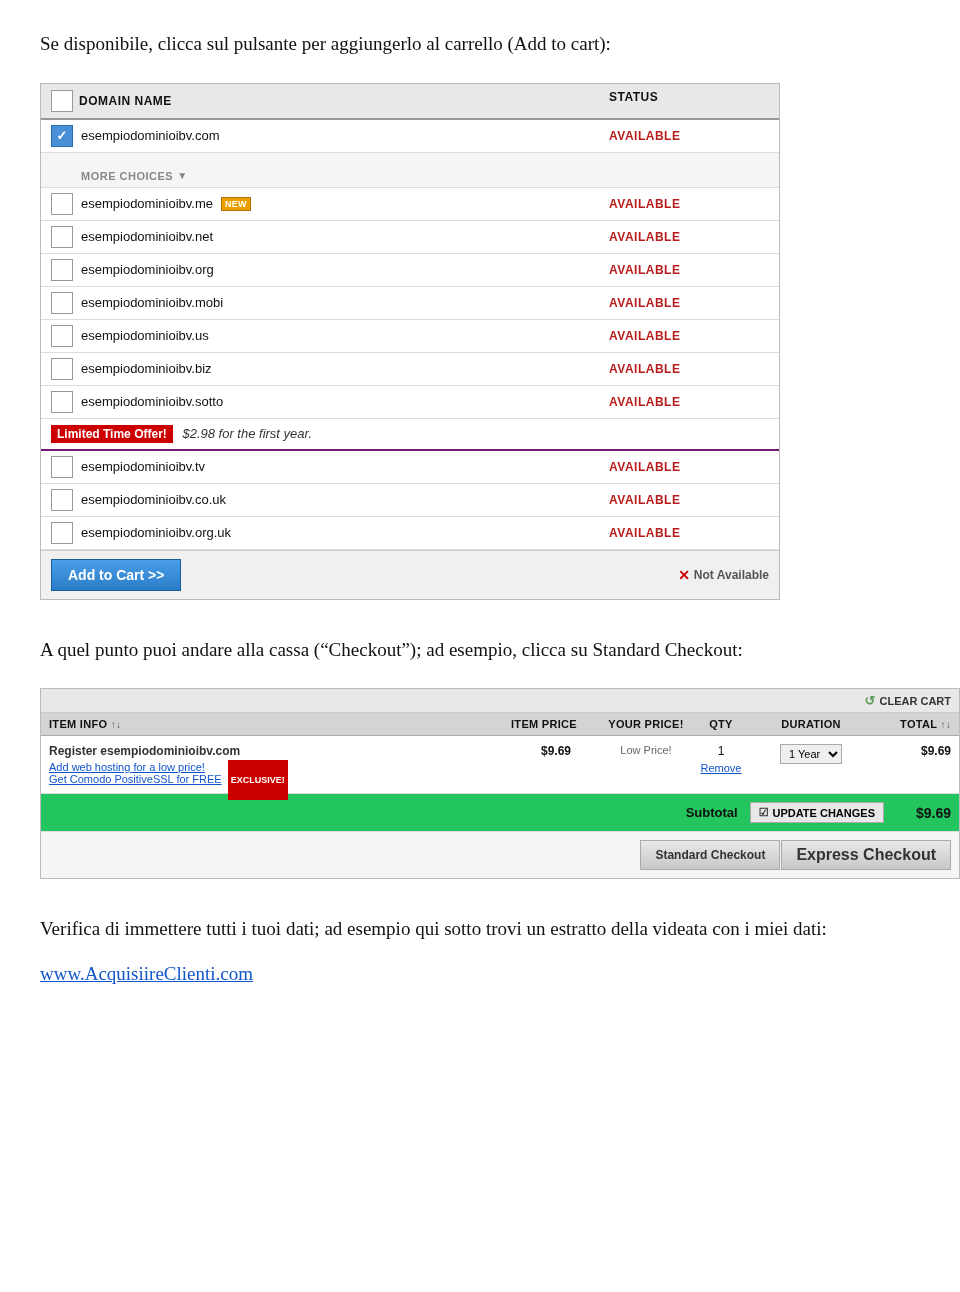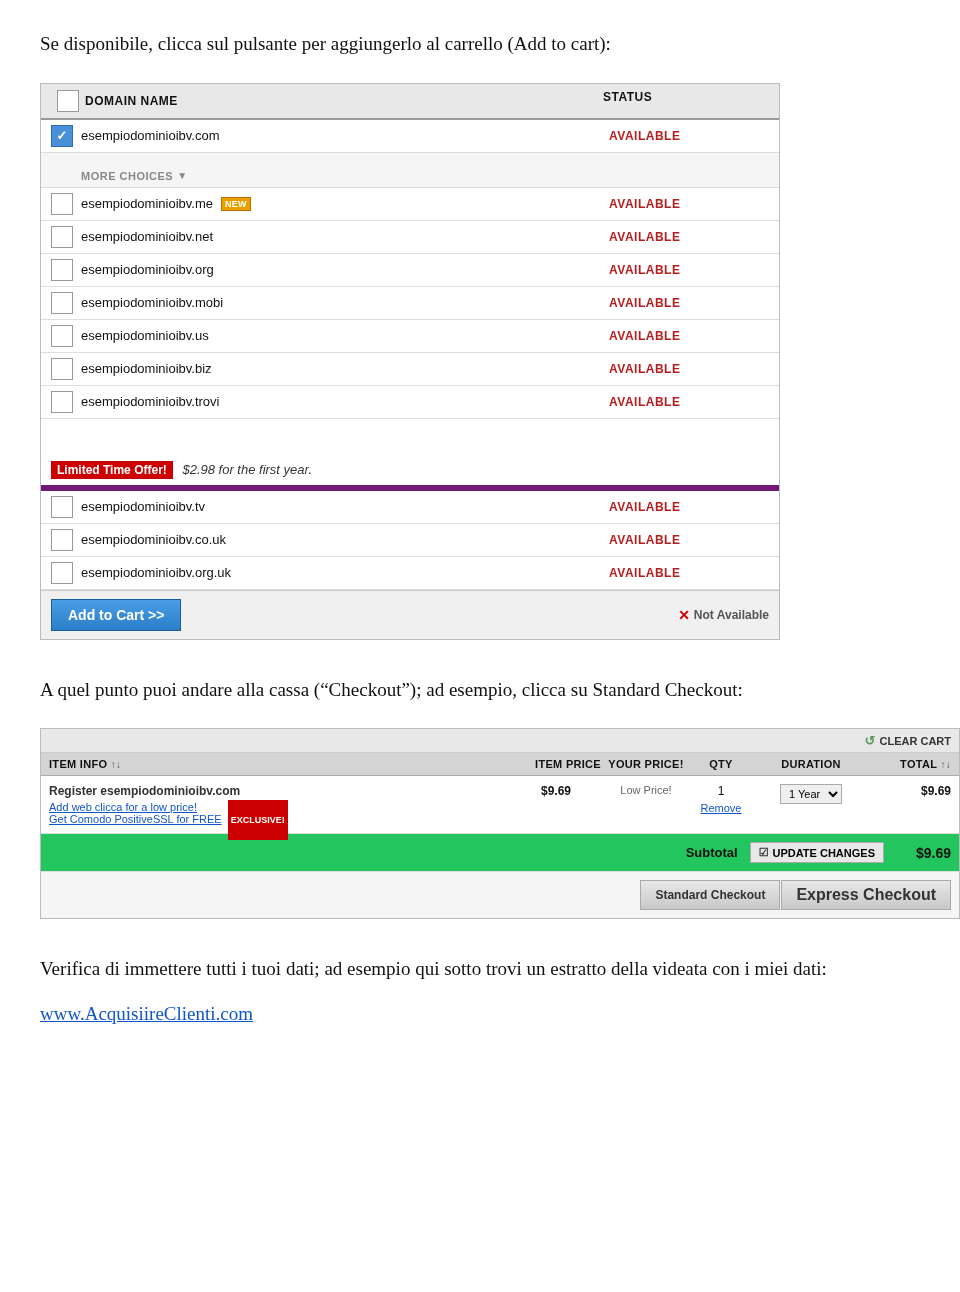--- a/index.html
+++ b/index.html
@@ -31,7 +31,7 @@
       display: flex;
       background: #e8e8e8;
       border-bottom: 2px solid #999;
-      padding: 6px 16px;
+      padding: 6px 10px;
       font-weight: bold;
       font-size: 12px;
       letter-spacing: 0.5px;

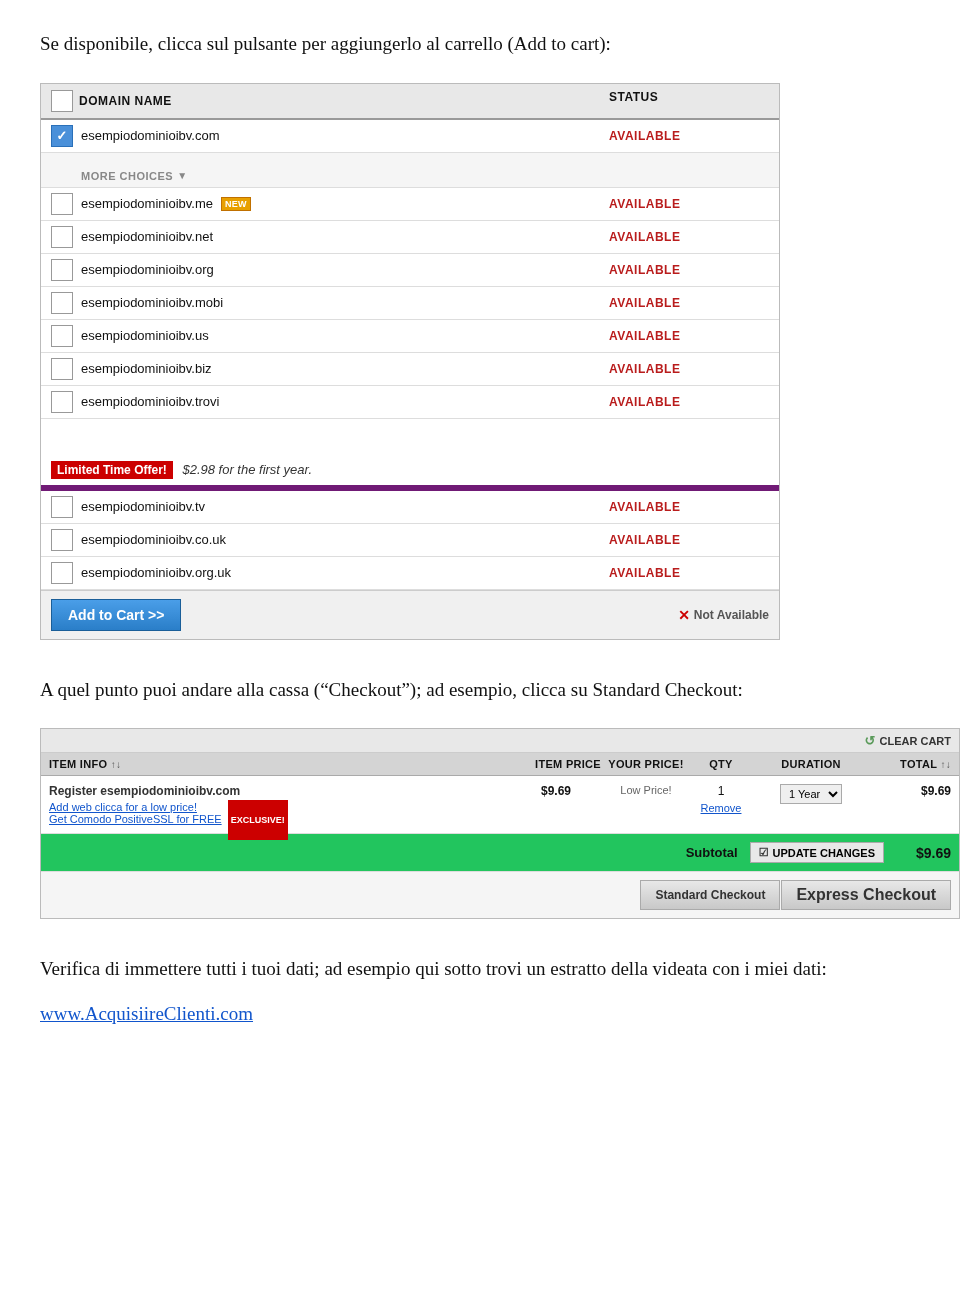--- a/index.html
+++ b/index.html
@@ -488,7 +488,7 @@
   <div class="domain-row">
     <div class="col-name">
       <div class="checkbox-cell"></div>
-      <span>esempiodominioibv.trovi</span>
+      <span>esempiodominioibv.sotto</span>
     </div>
     <div class="col-status">AVAILABLE</div>
   </div>

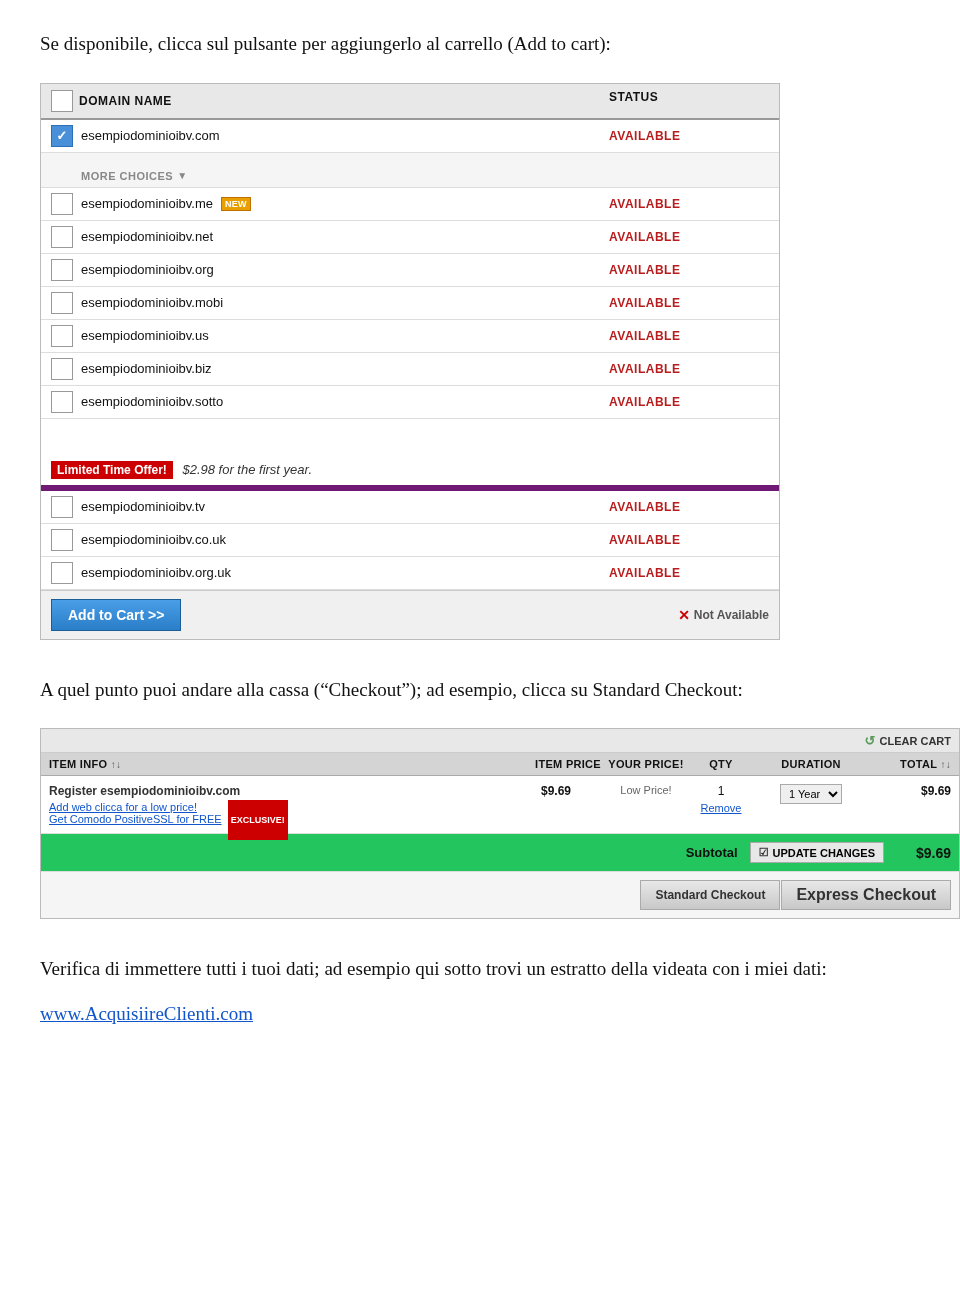--- a/index.html
+++ b/index.html
@@ -135,9 +135,8 @@
 
     .limited-offer-row {
       padding: 6px 10px;
-      border-bottom: 6px solid #701a75;
+      border-bottom: 2px solid #701a75;
       background: #fff;
-      margin-top: 36px;
     }
 
     .limited-offer-badge {

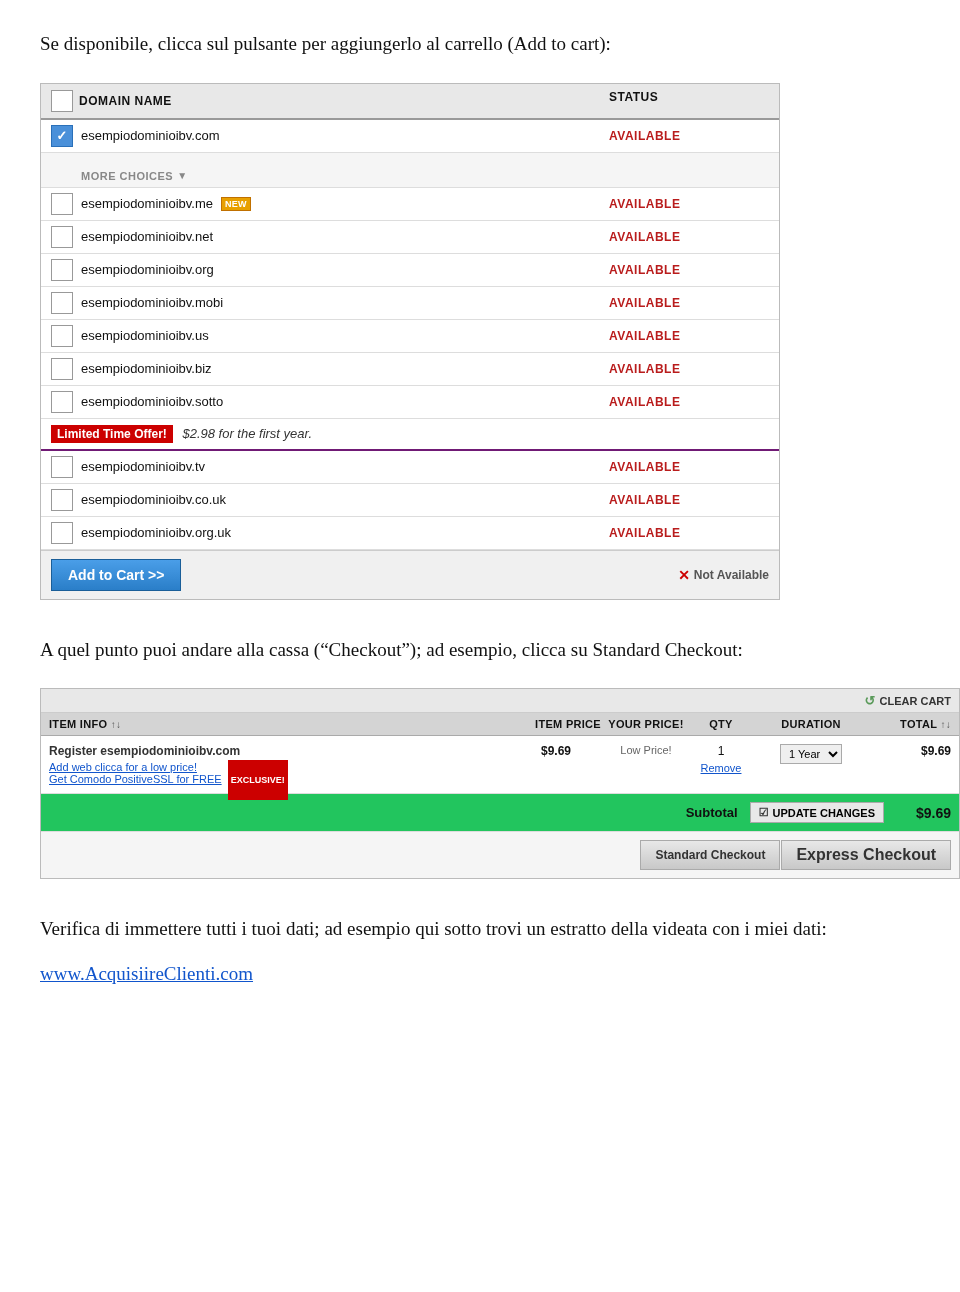--- a/index.html
+++ b/index.html
@@ -242,7 +242,7 @@
     }
 
     .cart-header .ch-item { flex: 2; }
-    .cart-header .ch-price { width: 90px; text-align: right; }
+    .cart-header .ch-price { width: 90px; text-align: left; }
     .cart-header .ch-your-price { width: 90px; text-align: center; }
     .cart-header .ch-qty { width: 60px; text-align: center; }
     .cart-header .ch-duration { width: 120px; text-align: center; }

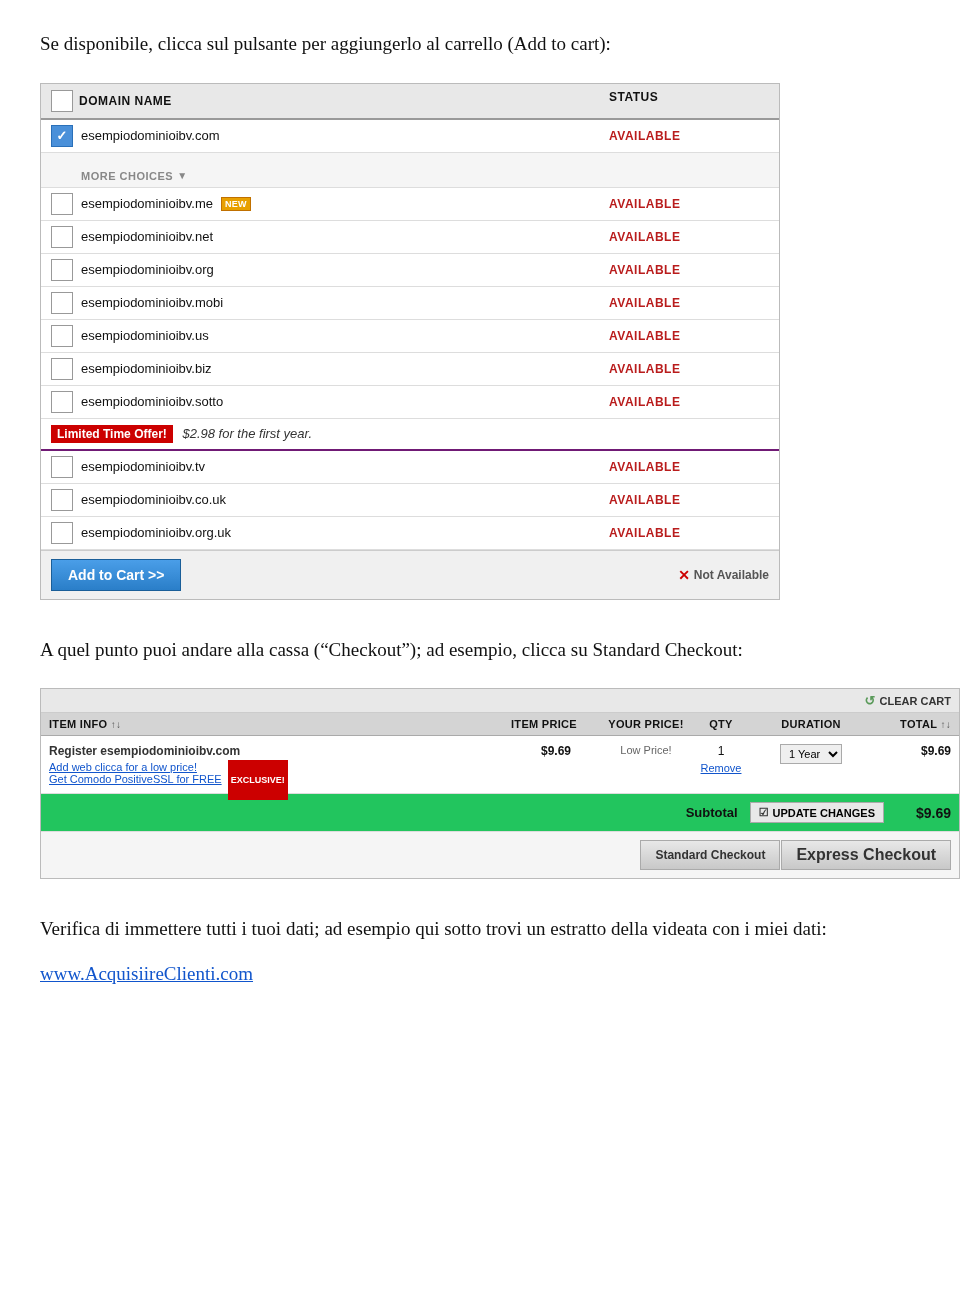--- a/index.html
+++ b/index.html
@@ -560,7 +560,7 @@
     <div class="ci-item">
       <div class="cart-item-title">Register esempiodominioibv.com</div>
       <div class="cart-item-links">
-        <span class="cart-link">Add web clicca for a low price!</span><br>
+        <span class="cart-link">Add web hosting for a low price!</span><br>
         <span class="cart-link">Get Comodo PositiveSSL for FREE</span>
         <span class="exclusive-badge">EXCLUSIVE!</span>
       </div>

